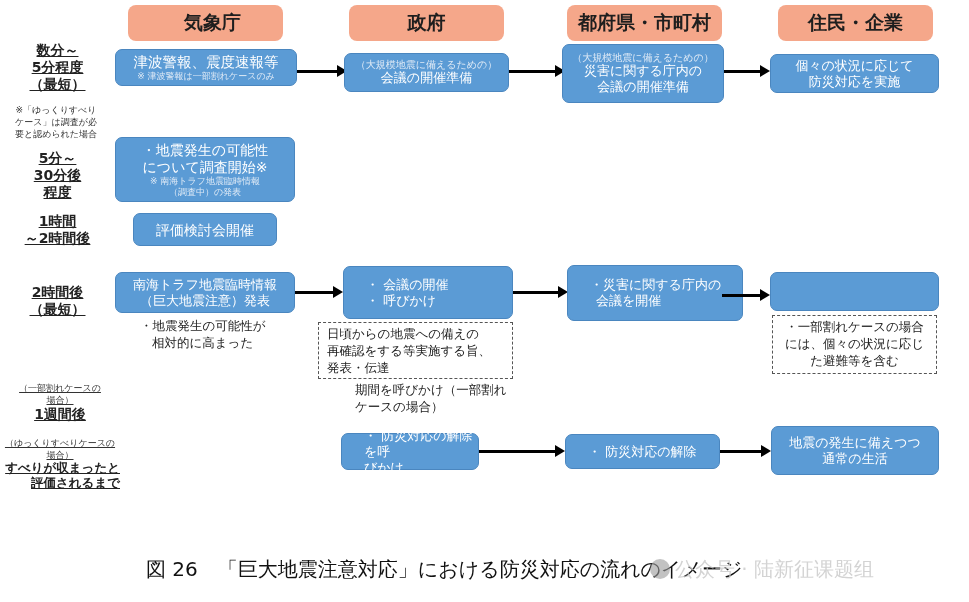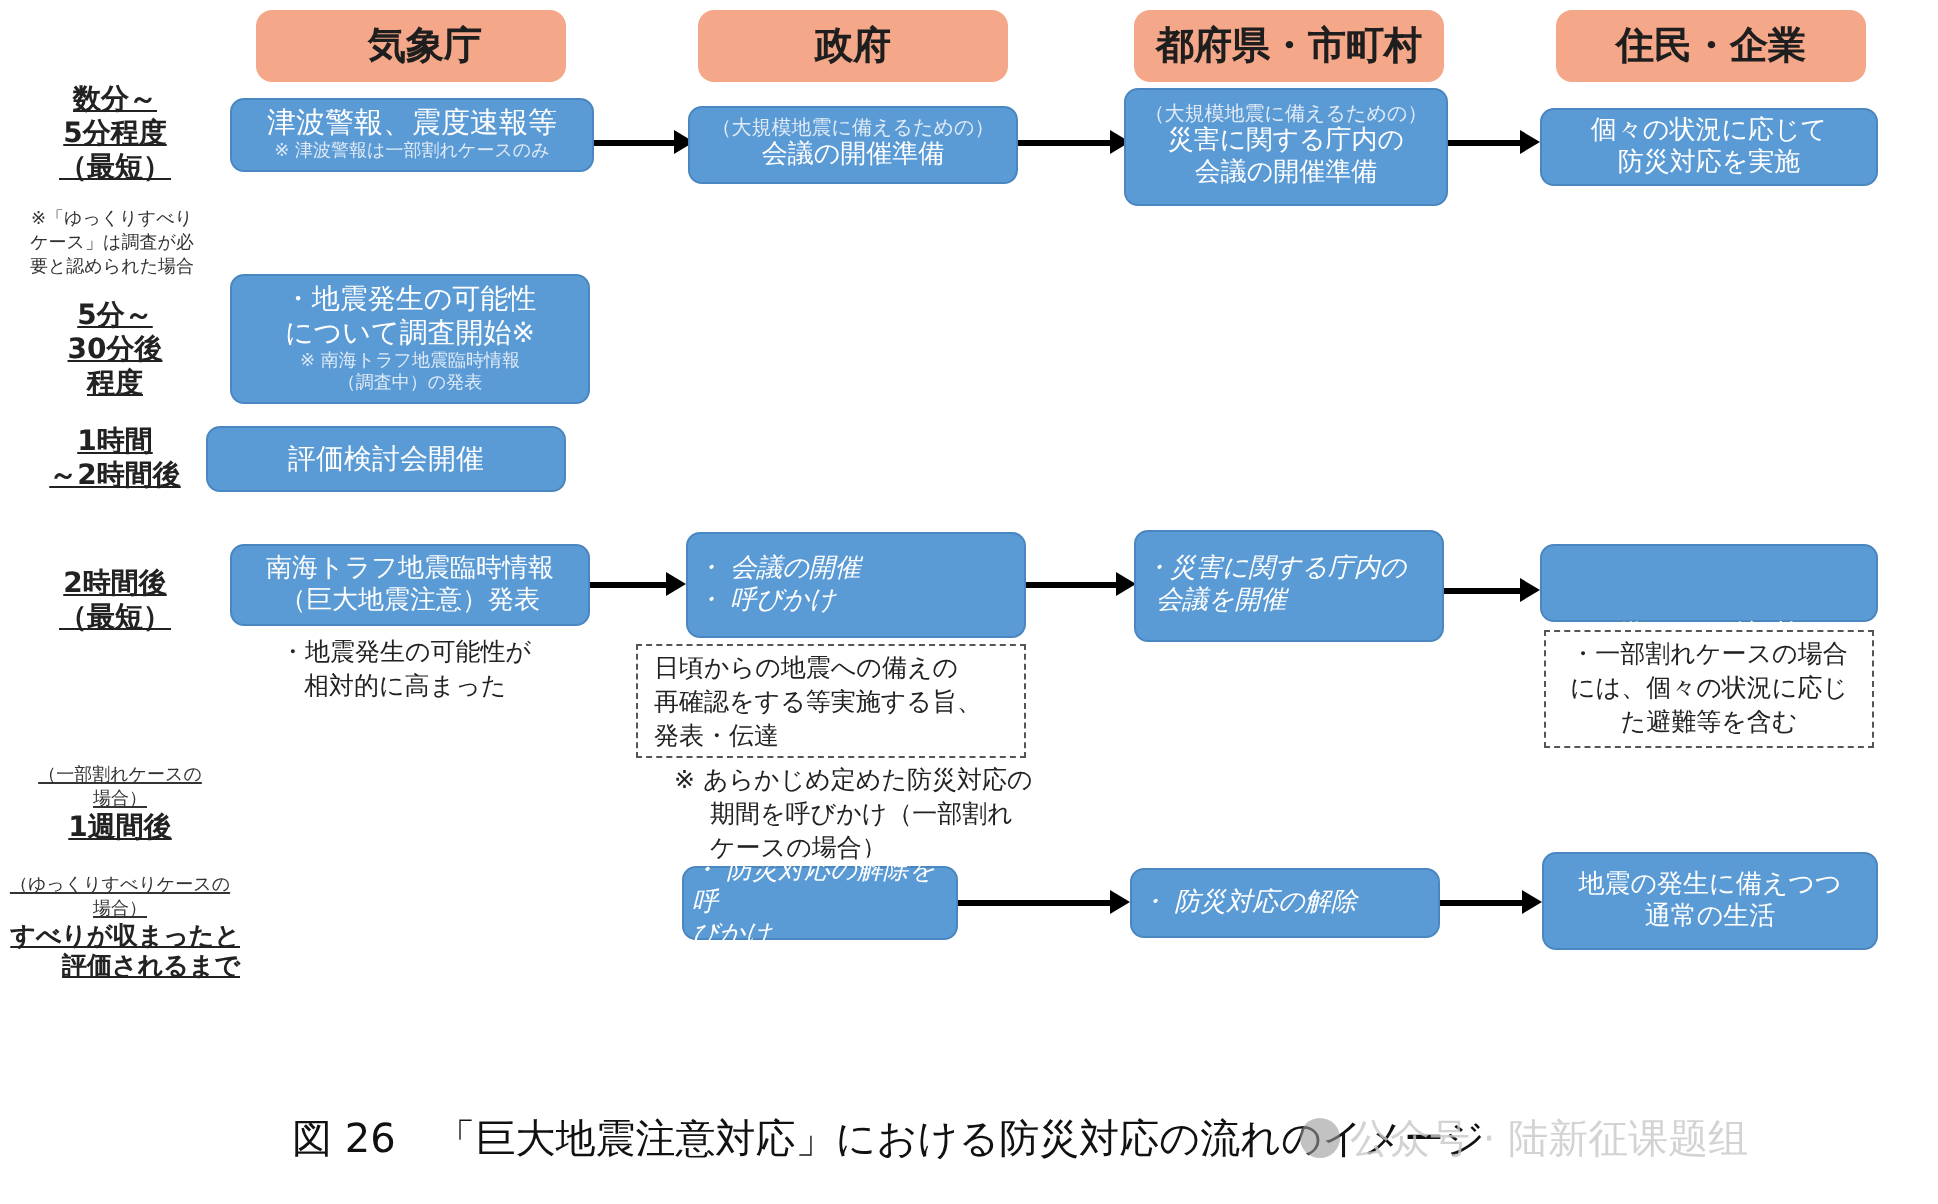--- a/index.html
+++ b/index.html
@@ -102,7 +102,7 @@
   <div class="small">（調査中）の発表</div>
 </div>
 
-<div class="abs box" style="left:103px;top:213px;width:180px;height:33px;">
+<div class="abs box" style="left:133px;top:213px;width:144px;height:33px;">
   <div style="font-size:14px;">評価検討会開催</div>
 </div>
 

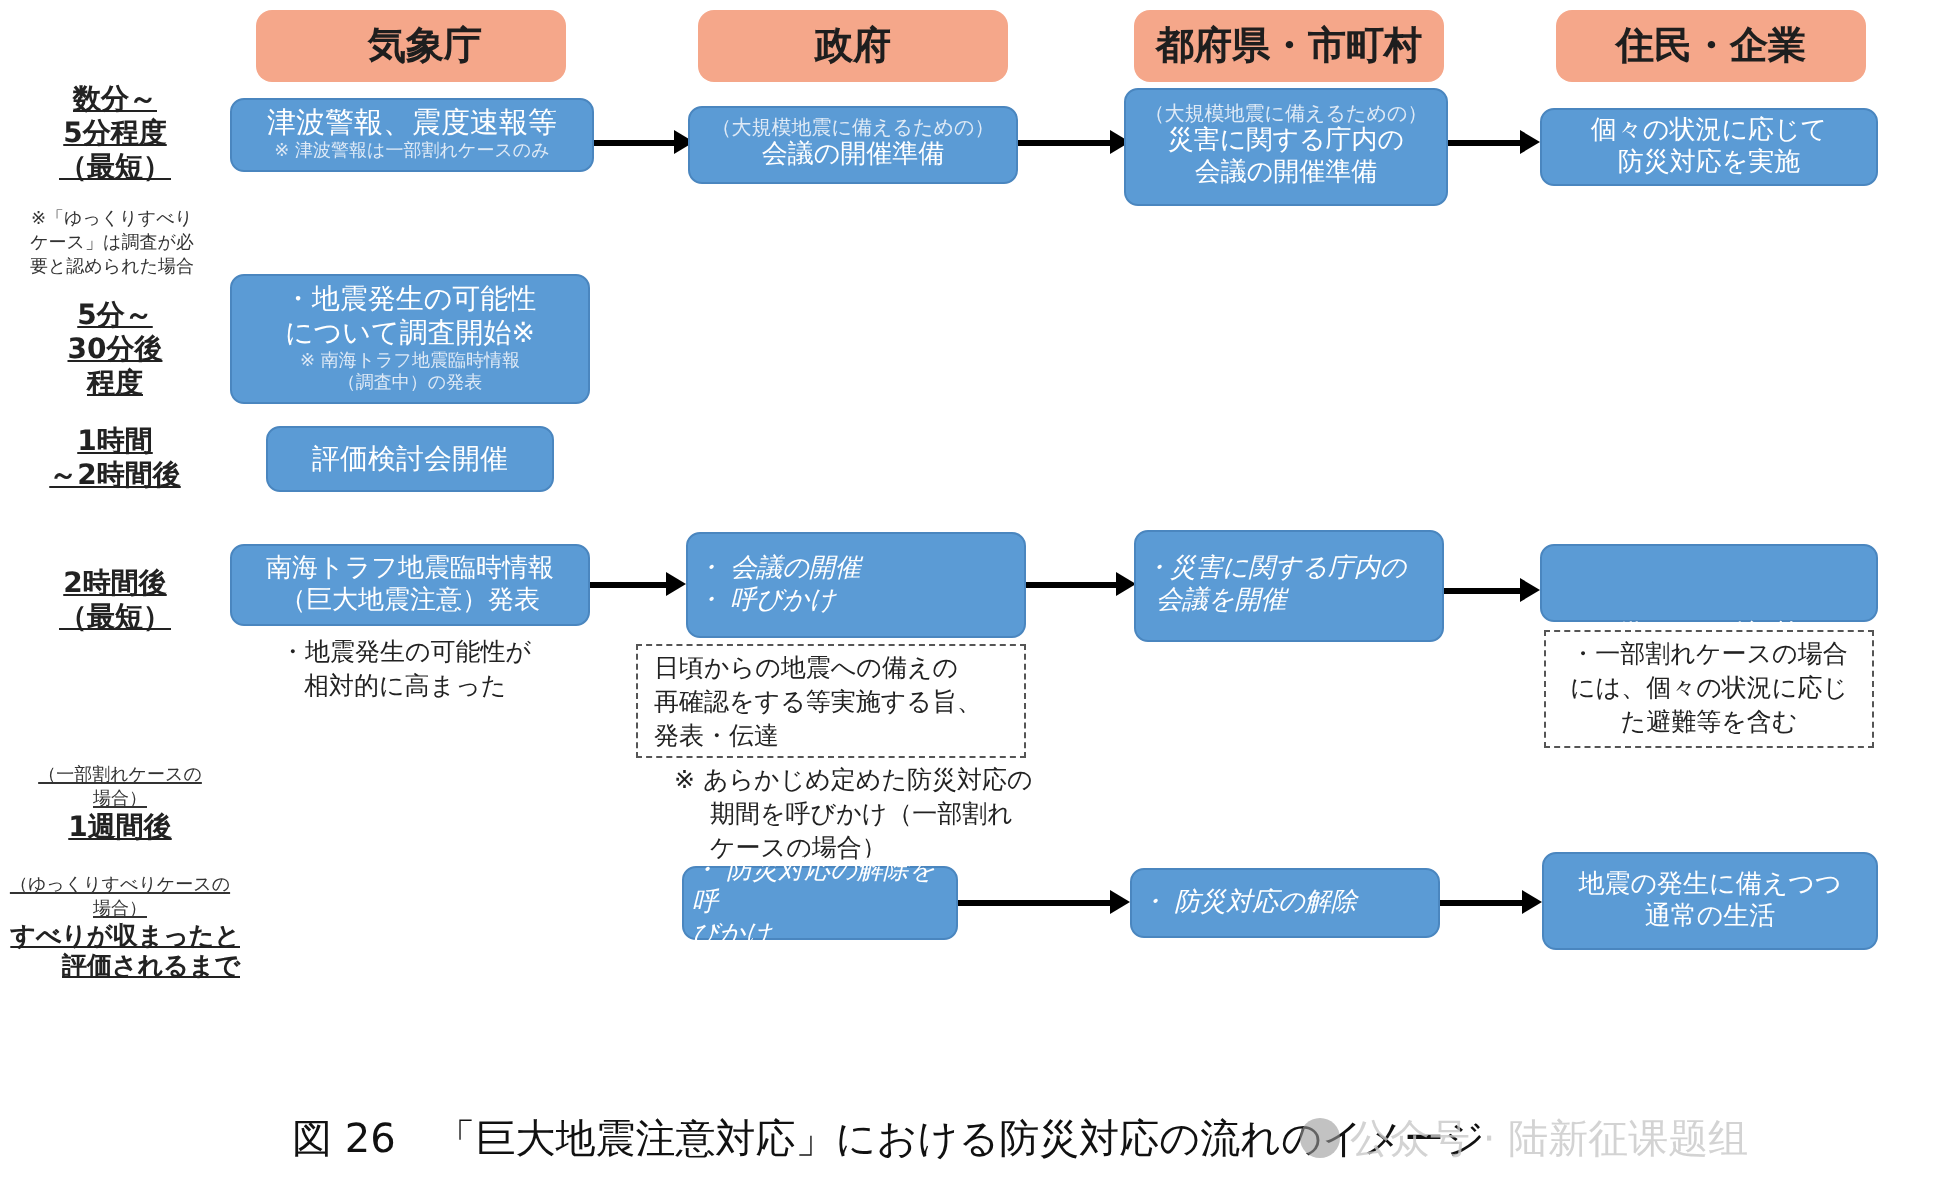--- a/index.html
+++ b/index.html
@@ -11,7 +11,7 @@
   .box { background:#5b9bd5; border:1.5px solid #4a86bf; border-radius:7px; color:#ffffff;
          display:flex; flex-direction:column; align-items:center; justify-content:center; text-align:center;
          font-size:13px; line-height:16px; }
-  .box.left { align-items:flex-start; text-align:left; padding-left:4px;font-style:italic; }
+  .box.left { align-items:flex-start; text-align:left; padding-left:22px; }
   .box .small { font-size:9px; line-height:11px; color:#dfeaf6; }
   .box .big { font-size:15px; line-height:18px; font-weight:bold; }
   .time { text-align:center; font-weight:bold; font-size:14px; line-height:17px; color:#222; }

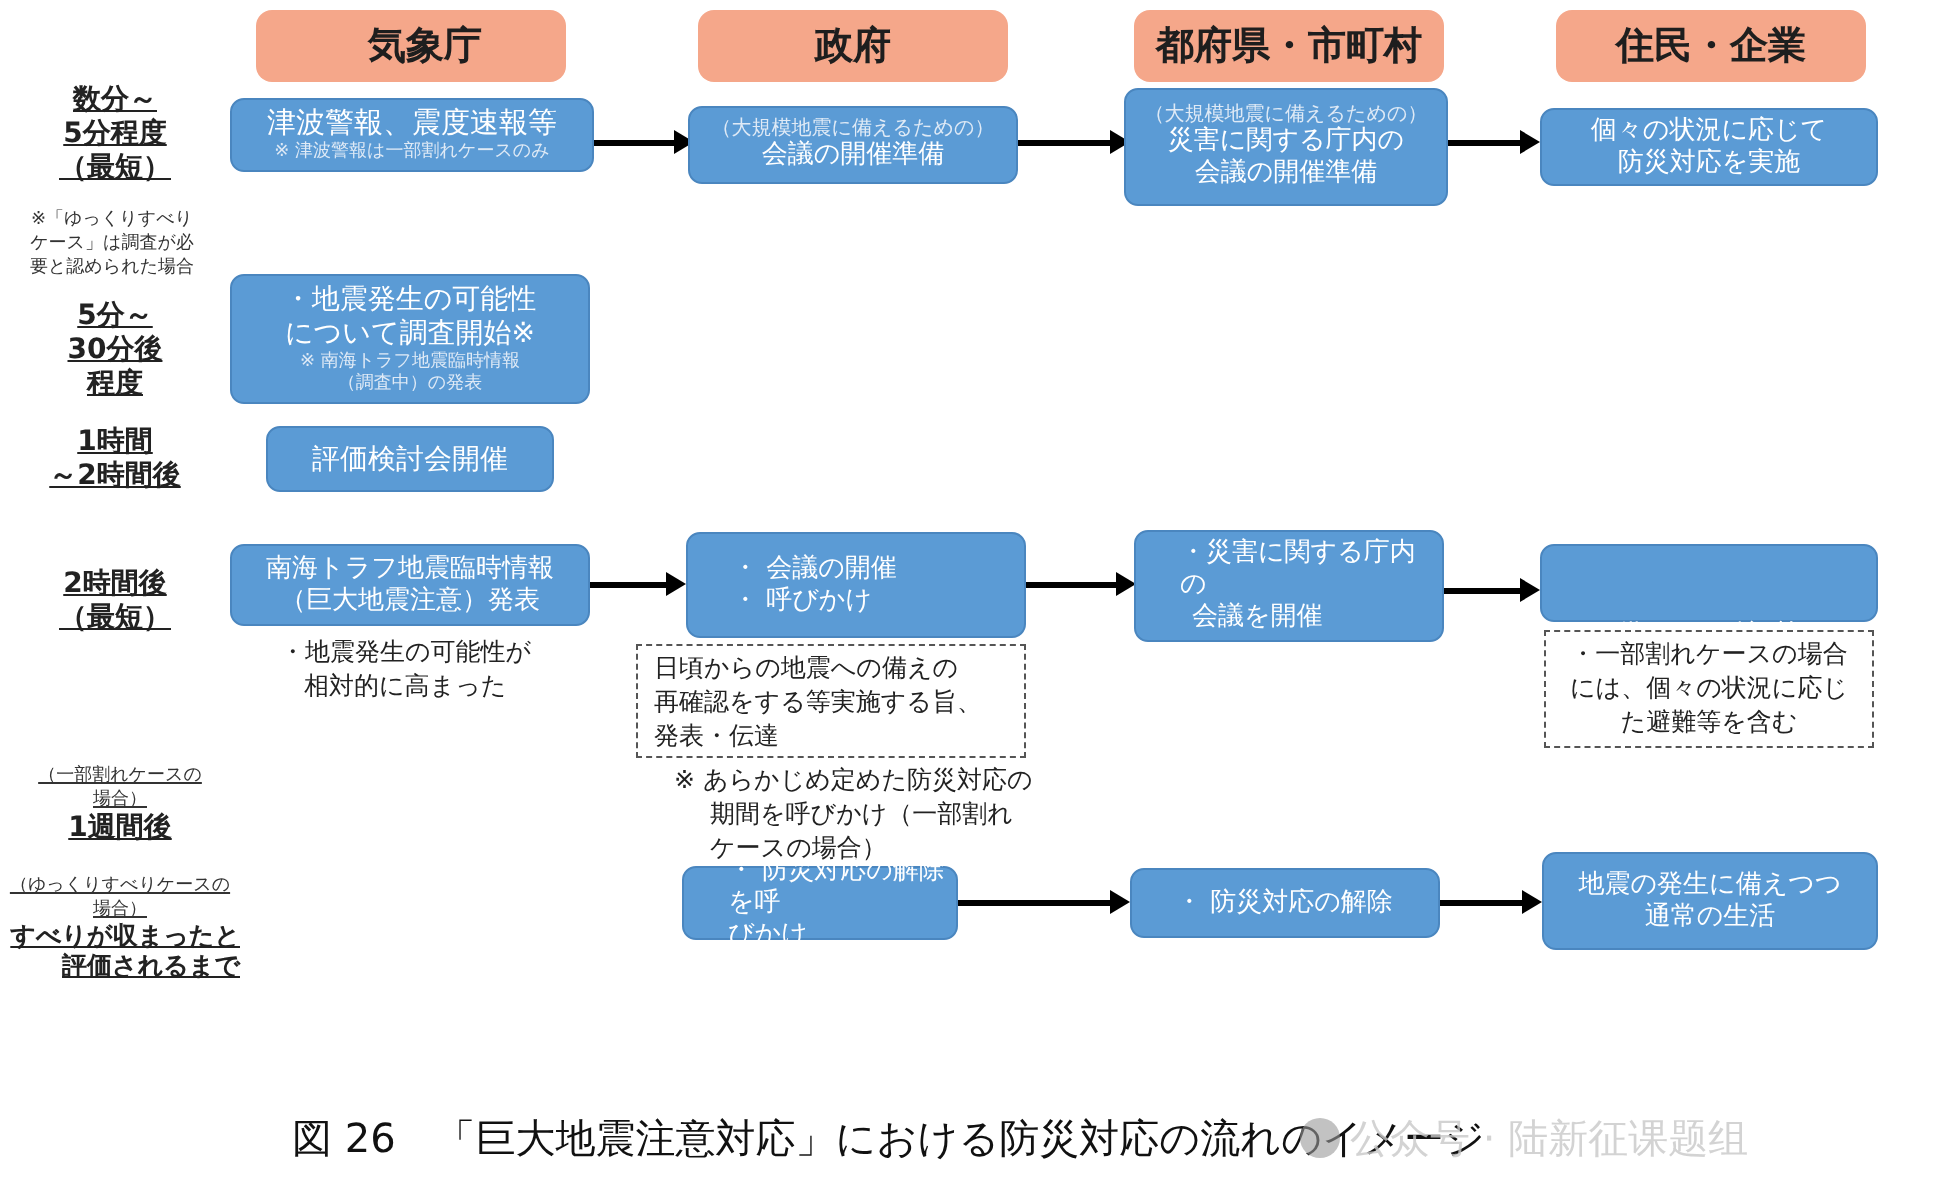--- a/index.html
+++ b/index.html
@@ -130,7 +130,7 @@
   <div style="padding-left:18px;">ケースの場合）</div>
 </div>
 <div class="abs arrow" style="left:513px;top:291px;width:47px;"></div>
-<div class="abs box left" style="left:567px;top:265px;width:155px;height:56px;">
+<div class="abs box left" style="left:567px;top:265px;width:176px;height:56px;">
   <div>・災害に関する庁内の</div>
   <div style="padding-left:6px;">会議を開催</div>
 </div>

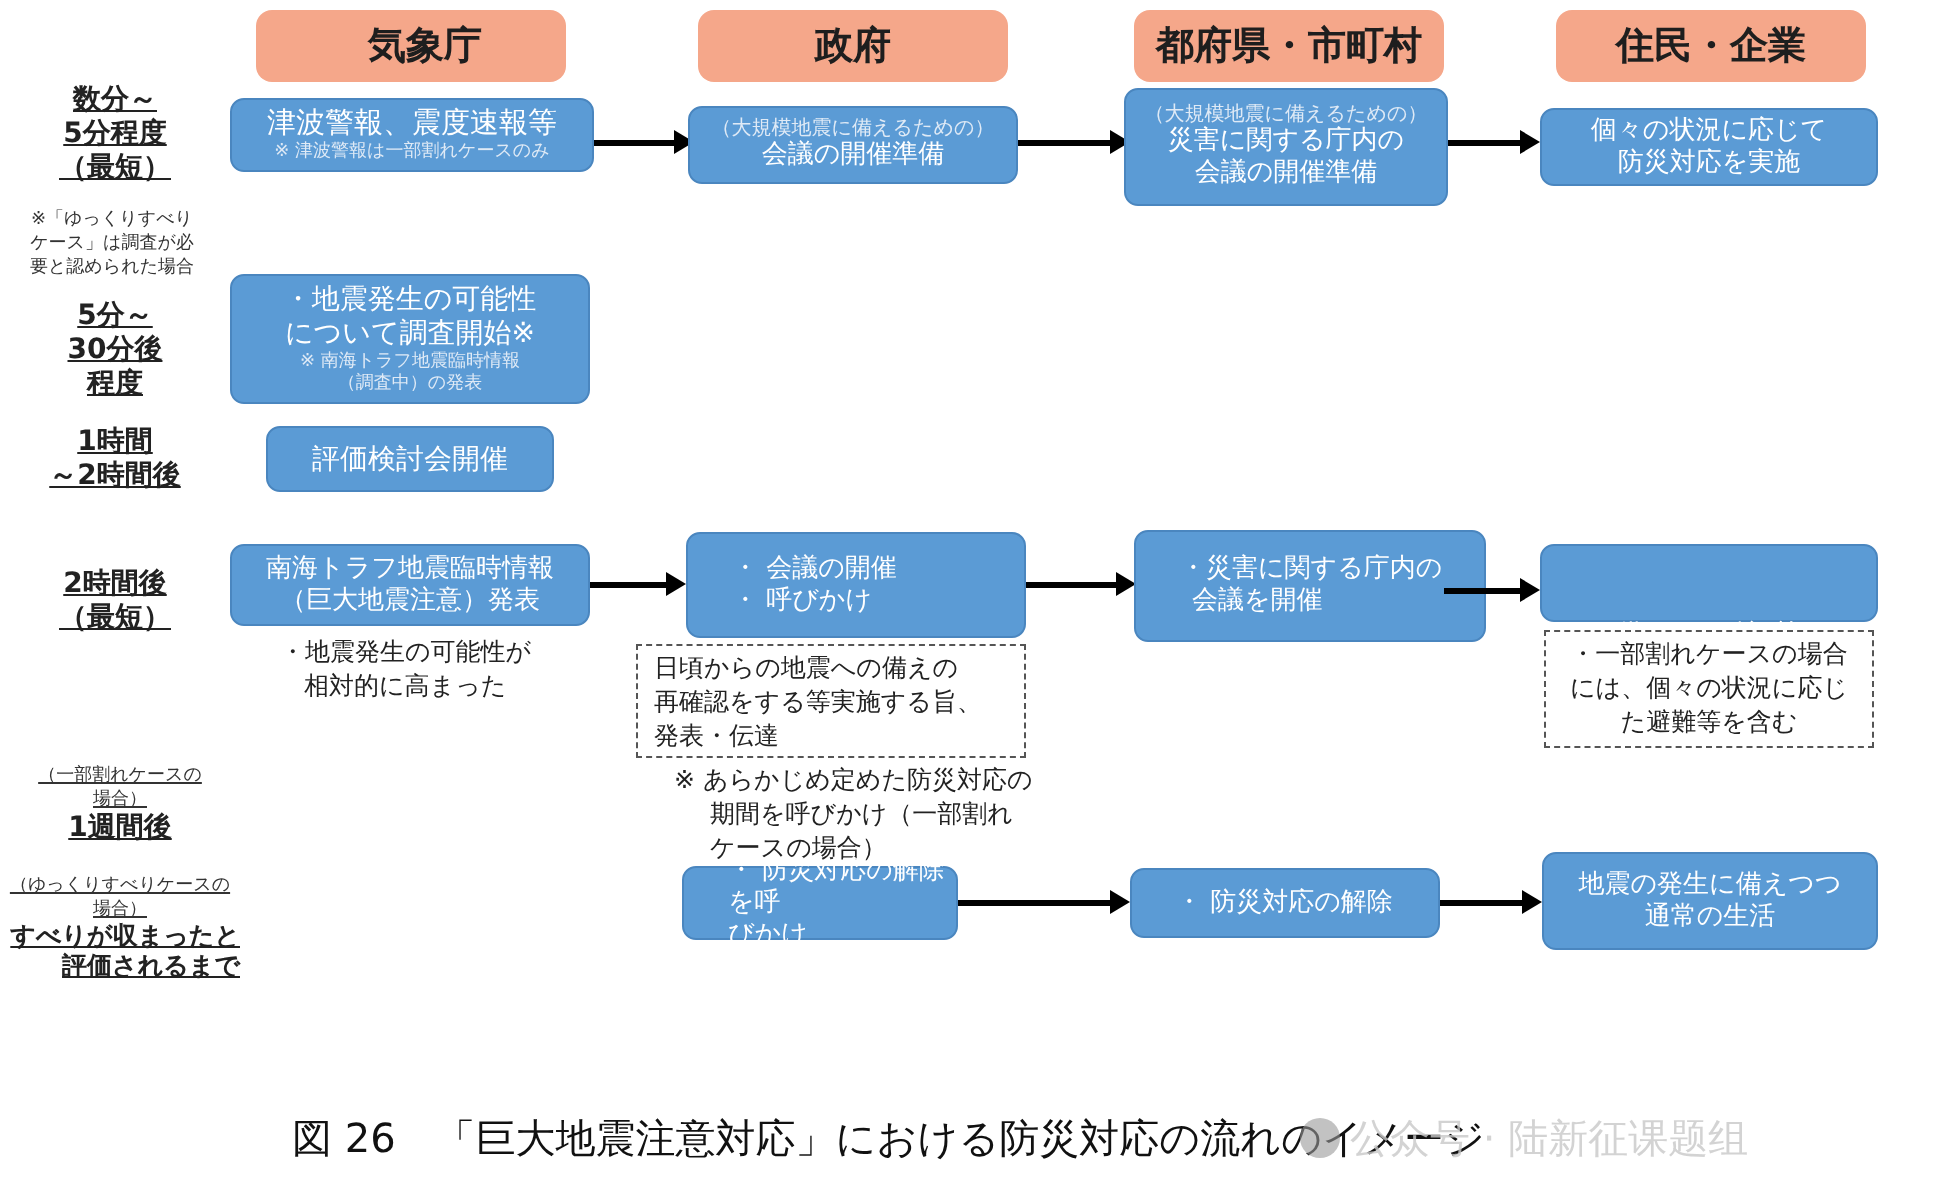--- a/index.html
+++ b/index.html
@@ -125,7 +125,6 @@
   <div>発表・伝達</div>
 </div>
 <div class="abs plain" style="left:337px;top:381px;width:210px;">
-  <div>※ あらかじめ定めた防災対応の</div>
   <div style="padding-left:18px;">期間を呼びかけ（一部割れ</div>
   <div style="padding-left:18px;">ケースの場合）</div>
 </div>

